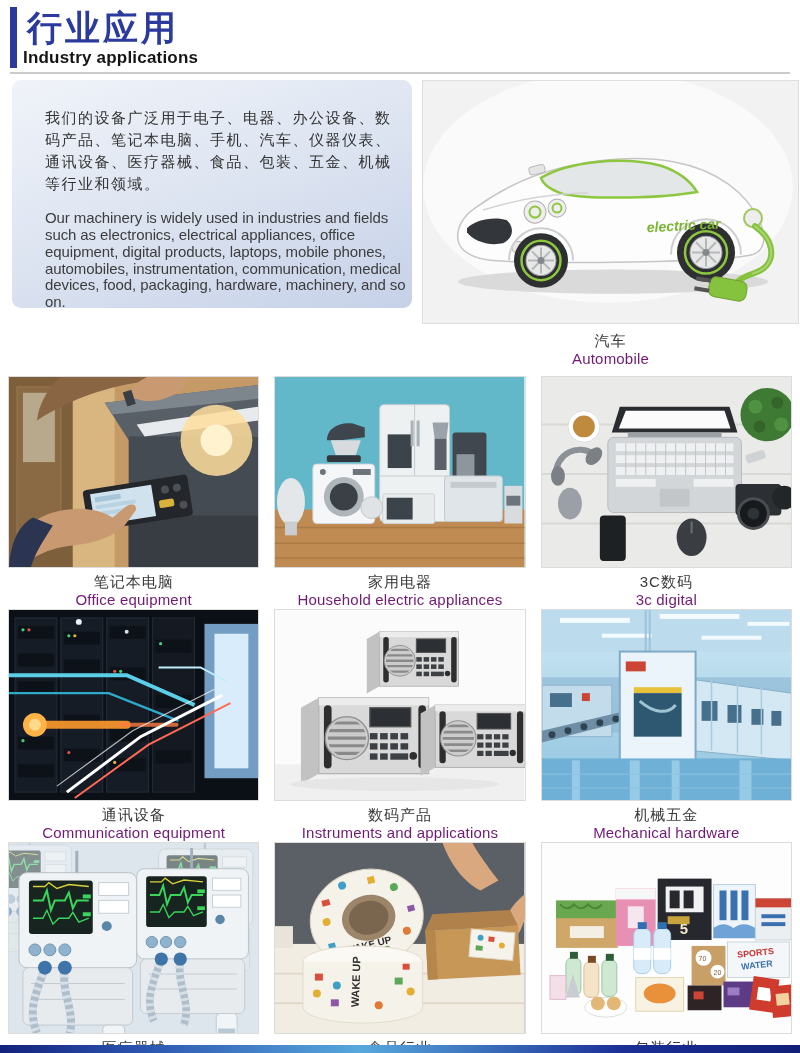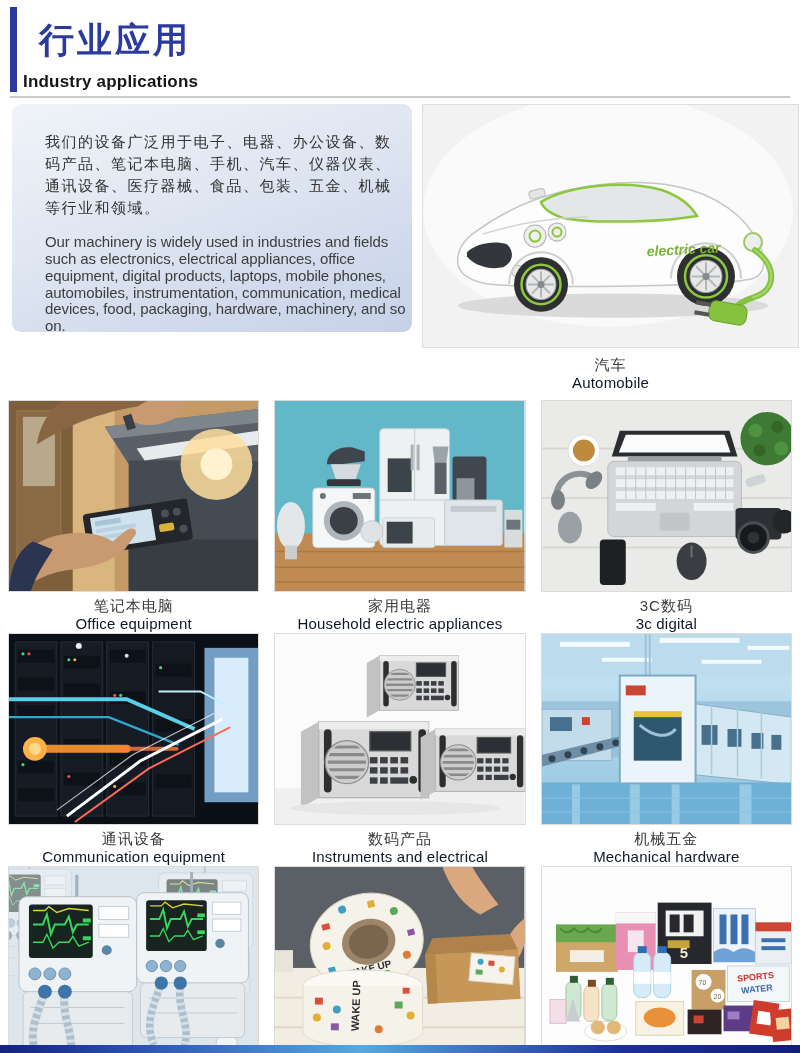--- a/index.html
+++ b/index.html
@@ -11,7 +11,7 @@
   .header{padding:7px 10px 0 10px;}
   .title-row{display:flex;align-items:stretch;}
   .title-accent{width:7px;background:#2b3a9d;margin-right:6px;}
-  .title-cn{font-size:35px;line-height:0.95;font-weight:bold;color:#2b3a9d;letter-spacing:3px;margin:16px;}
+  .title-cn{font-size:35px;line-height:0.95;font-weight:bold;color:#2b3a9d;letter-spacing:3px;margin:4px;}
   .title-en{font-size:17px;font-weight:bold;color:#151515;margin-top:1px;letter-spacing:0.2px;}
   .header-rule{height:2px;background:#cbcbcb;margin:4px 10px 0 10px;}
   

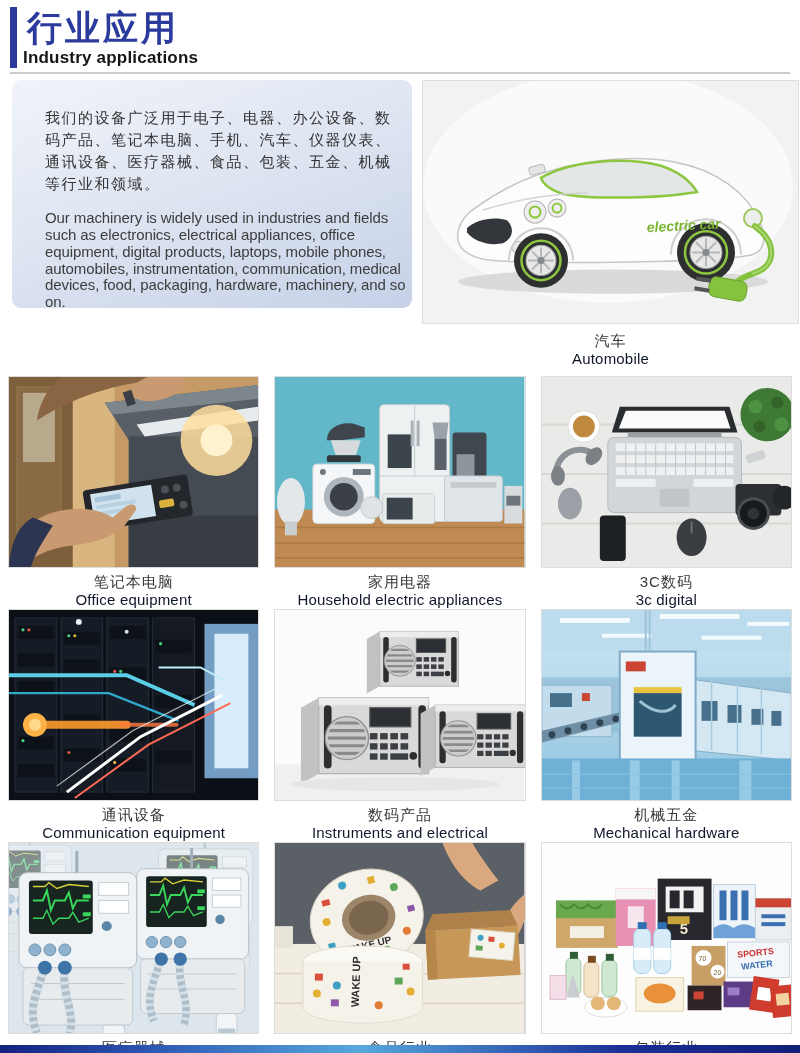--- a/index.html
+++ b/index.html
@@ -30,7 +30,7 @@
   .featured figcaption{margin-top:8px;}
   figcaption{text-align:center;}
   .cap-cn{font-size:15px;line-height:1.18;color:#3a3a3a;letter-spacing:1px;}
-  .cap-en{font-size:15px;line-height:1.16;color:#0f172a;letter-spacing:0.2px;}
+  .cap-en{font-size:15px;line-height:1.16;color:#701a75;letter-spacing:0.2px;}
   
   .grid{display:grid;grid-template-columns:repeat(3,1fr);column-gap:15px;row-gap:1px;padding:9px 8px 0 8px;}
   .cell .photo-frame{height:192px;border:1px solid #dcdcdc;background:#fff;}

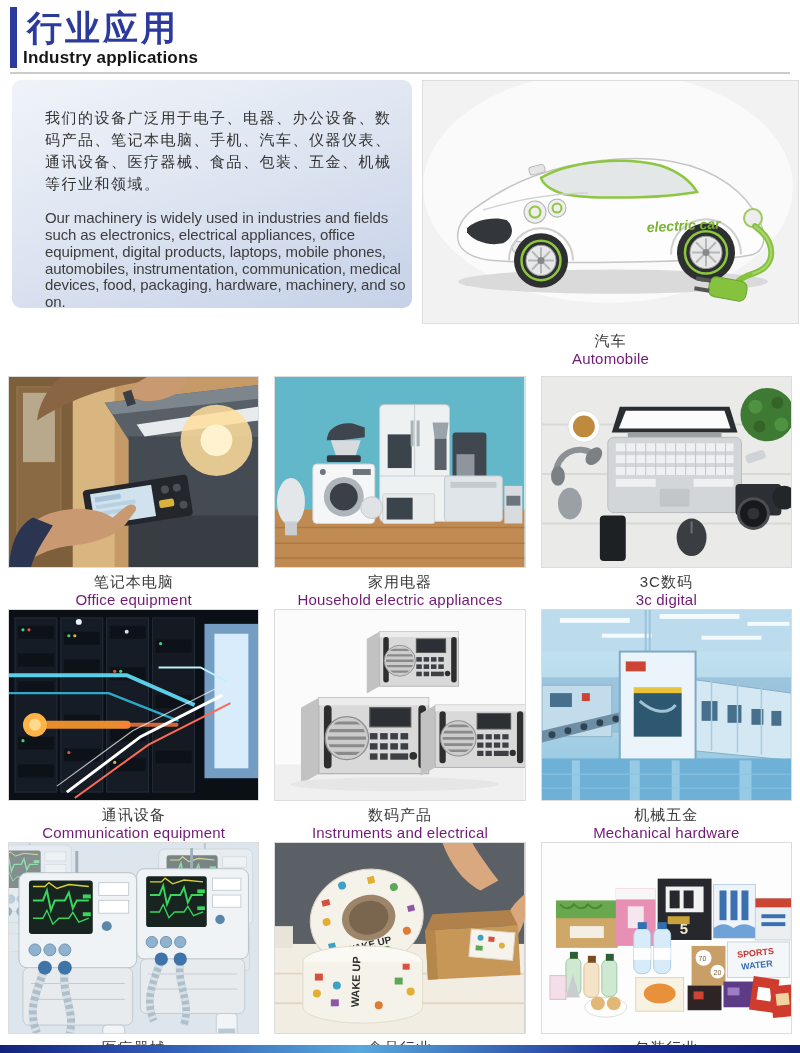--- a/index.html
+++ b/index.html
@@ -346,7 +346,7 @@
     </div>
     <figcaption>
       <div class="cap-cn">数码产品</div>
-      <div class="cap-en">Instruments and electrical</div>
+      <div class="cap-en">Instruments and applications</div>
     </figcaption>
   </figure>
 

